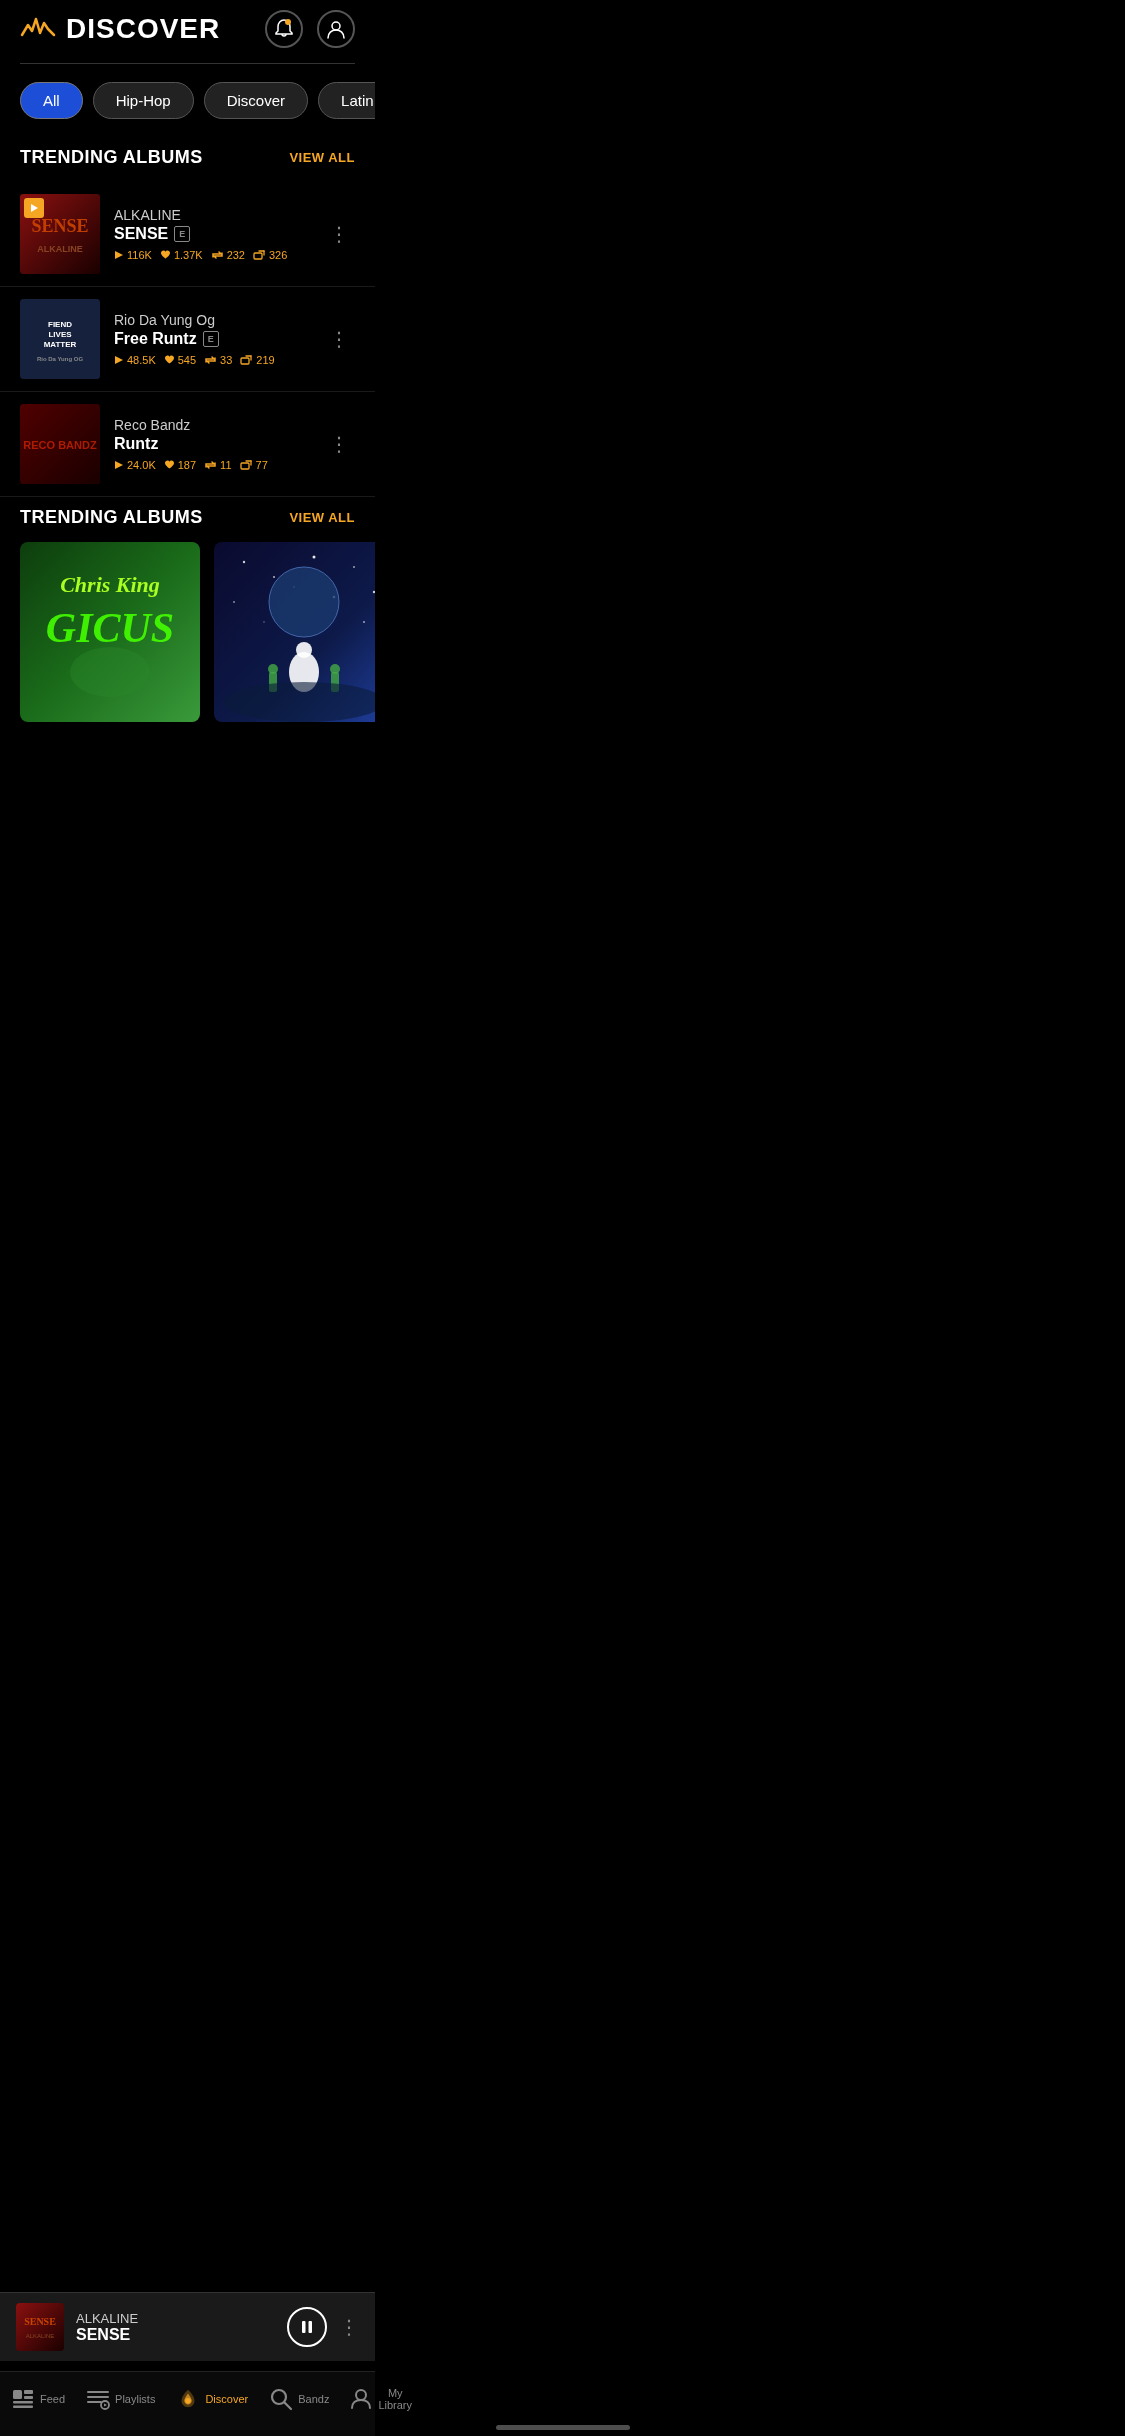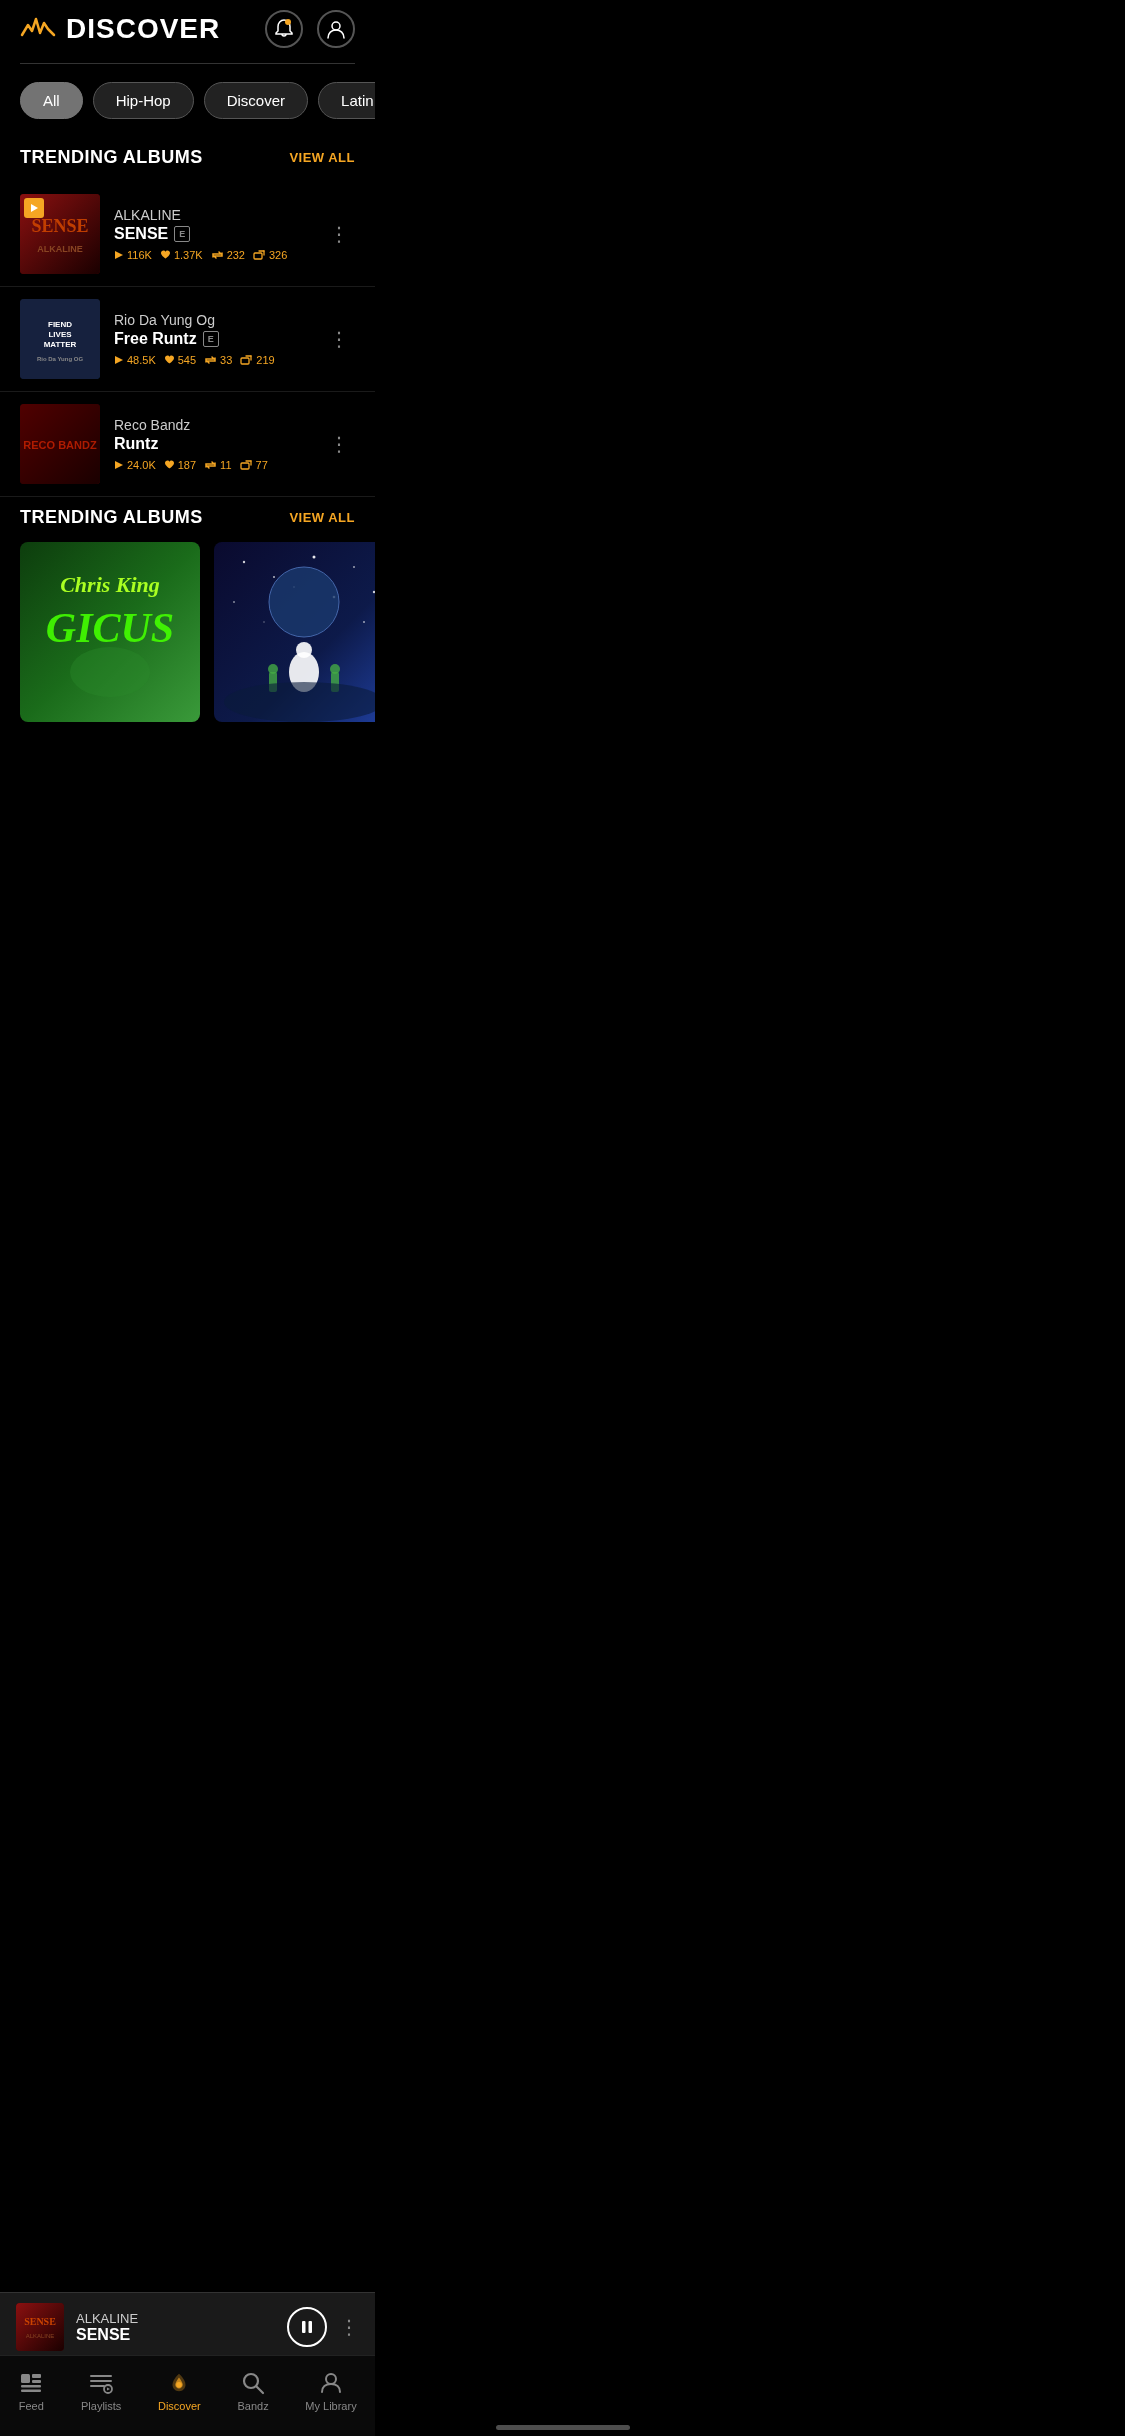--- a/index.html
+++ b/index.html
@@ -142,7 +142,7 @@
       color: #fff;
     }
     .genre-pill.active {
-      background: #737373;
+      background: #1d4ed8;
       border-color: #777;
       color: #fff;
     }

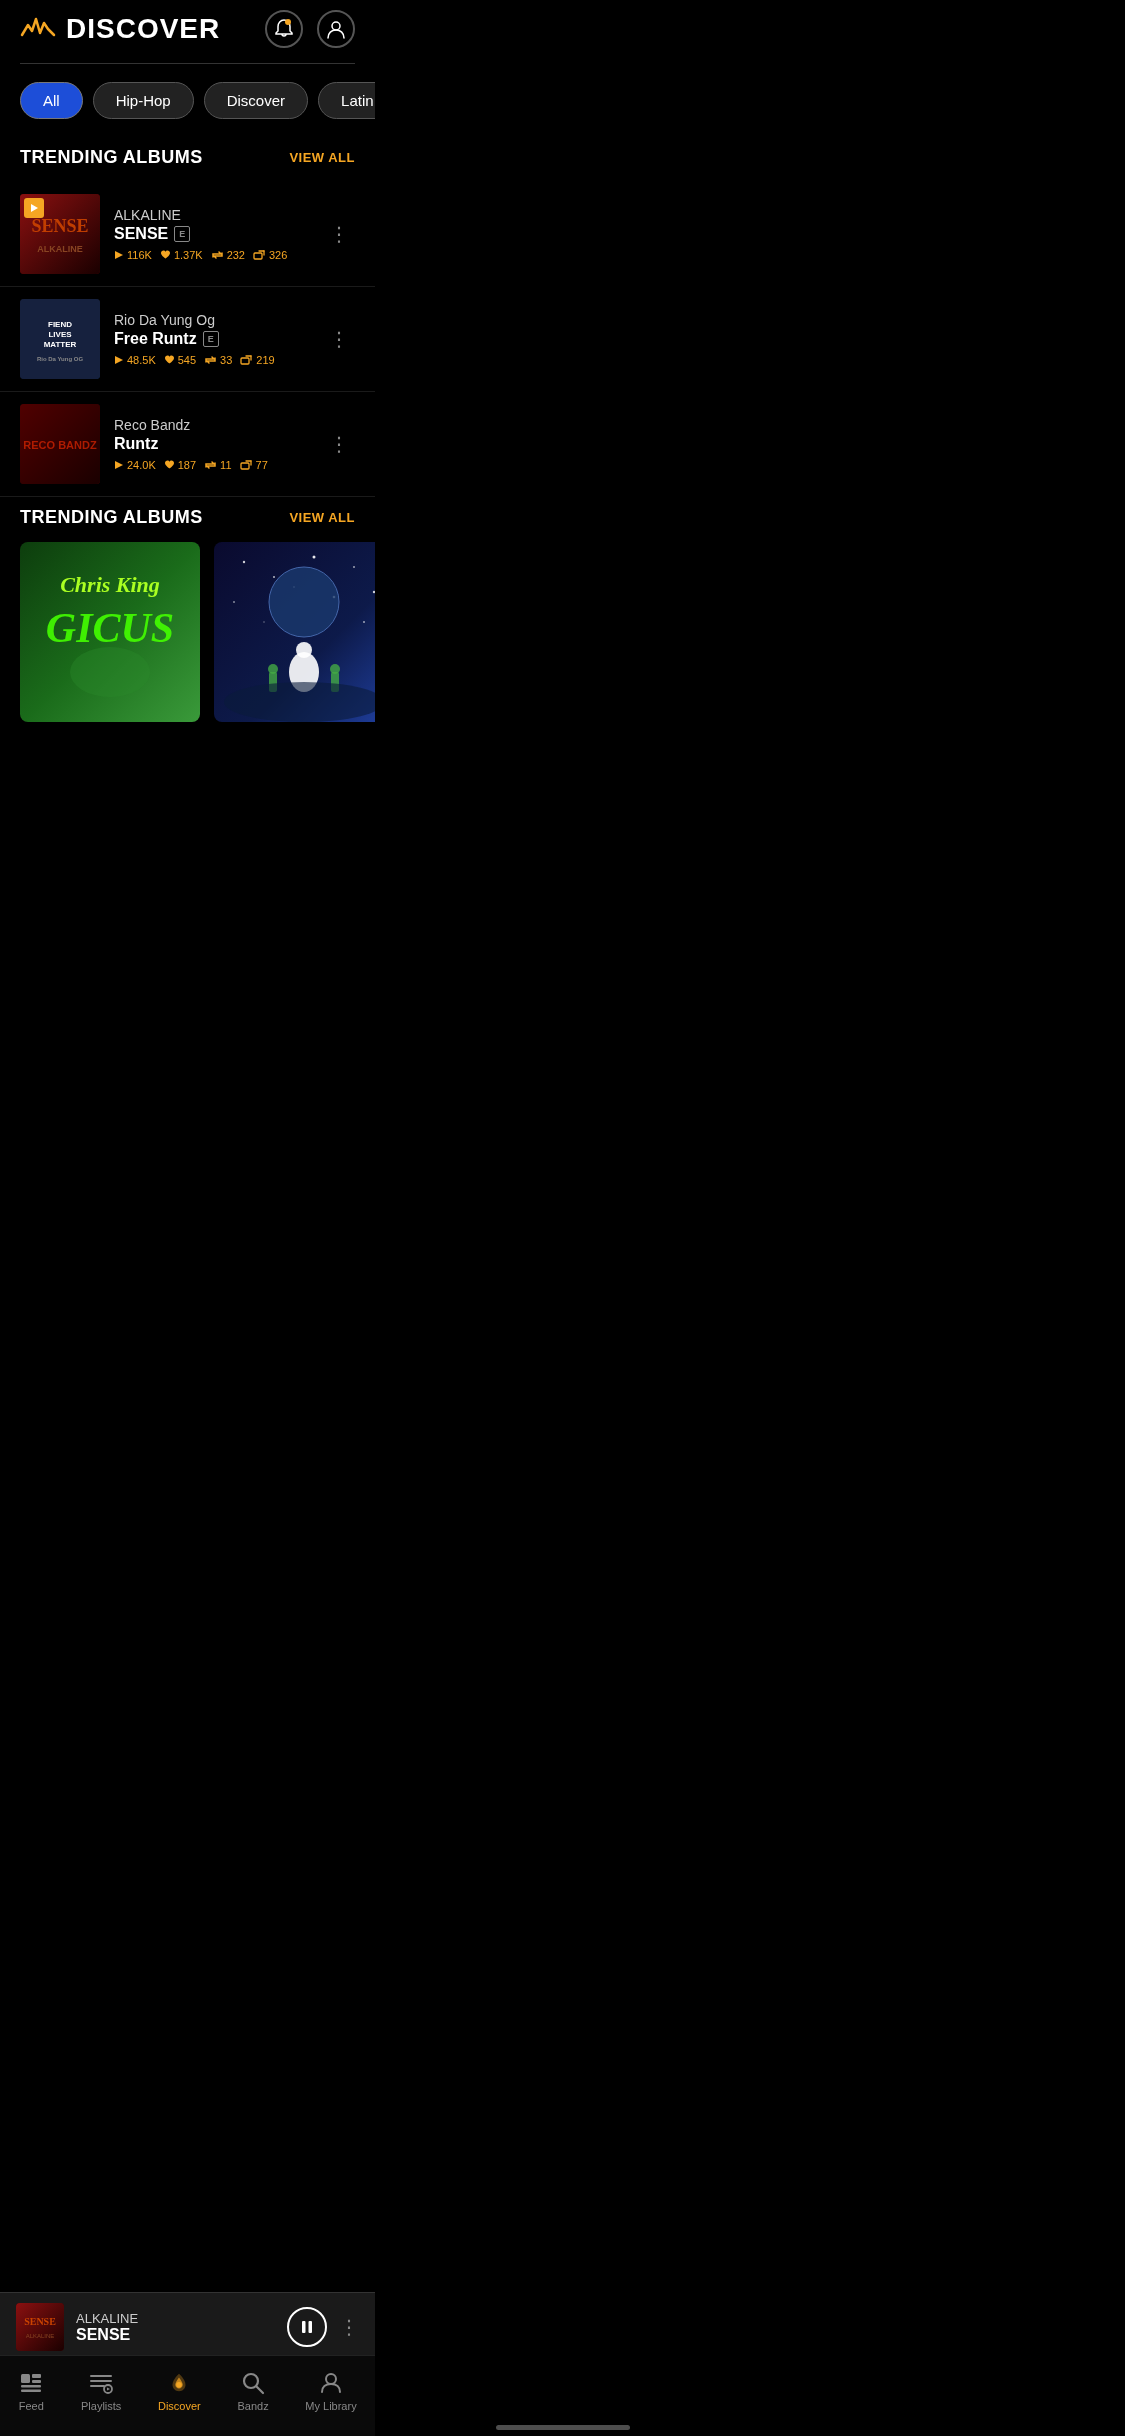--- a/index.html
+++ b/index.html
@@ -362,7 +362,6 @@
     }
     .nav-item {
       display: flex;
-      flex-direction: column;
       align-items: center;
       gap: 4px;
       background: none;

